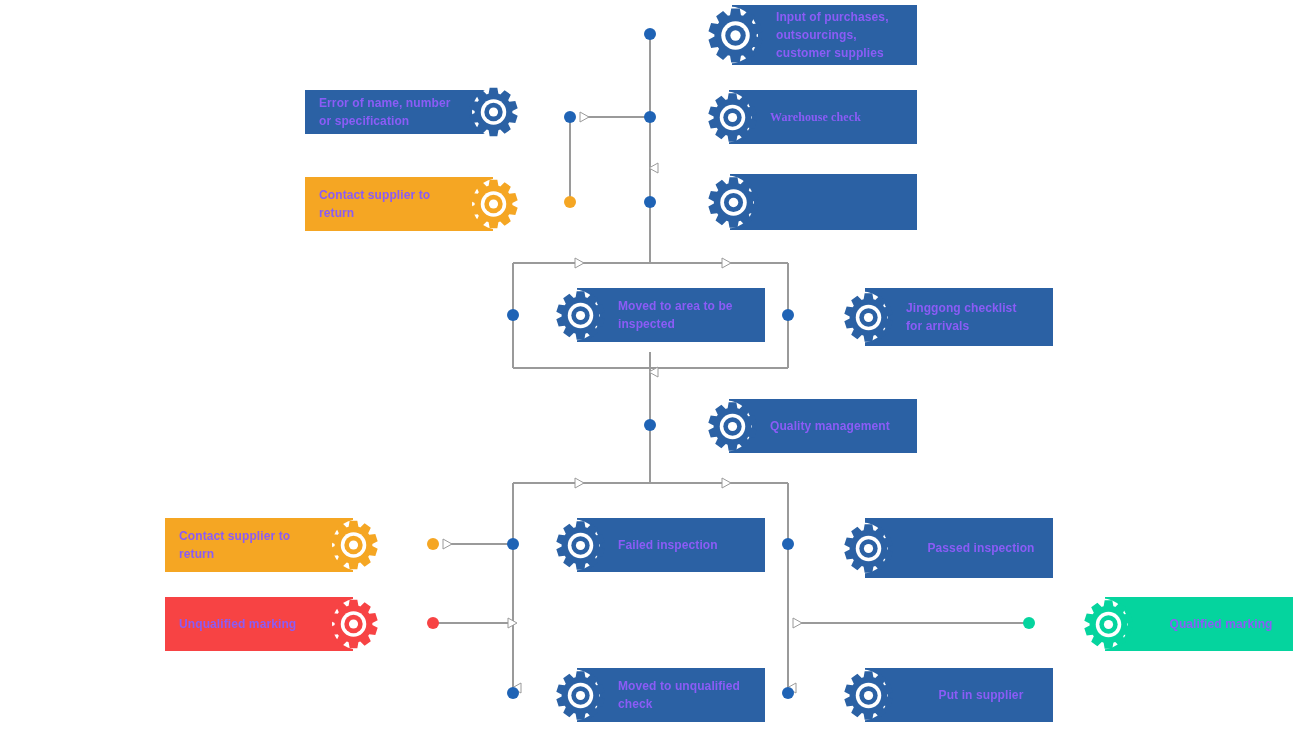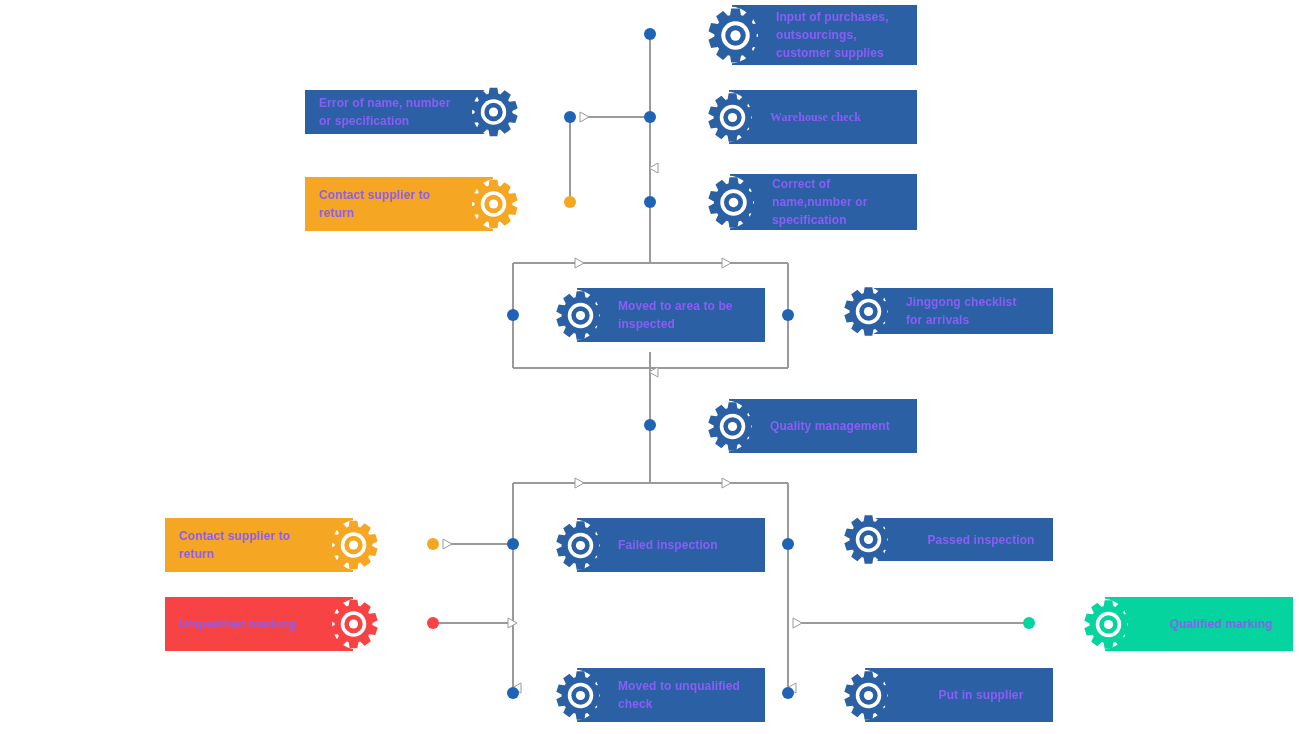--- a/index.html
+++ b/index.html
@@ -172,9 +172,6 @@
             <circle cx="50" cy="50" r="9" fill="#ffffff"></circle>
           </svg>
         </span>
-        <div class="label">Correct of
-name,number or
-specification</div>
       </div>
       <div class="node icon-left" style="left: 545px; top: 288px; width: 220px; height: 54px;">
         <div class="bar" style="background: rgb(43, 97, 164); left: 32px; right: 0px;"></div>

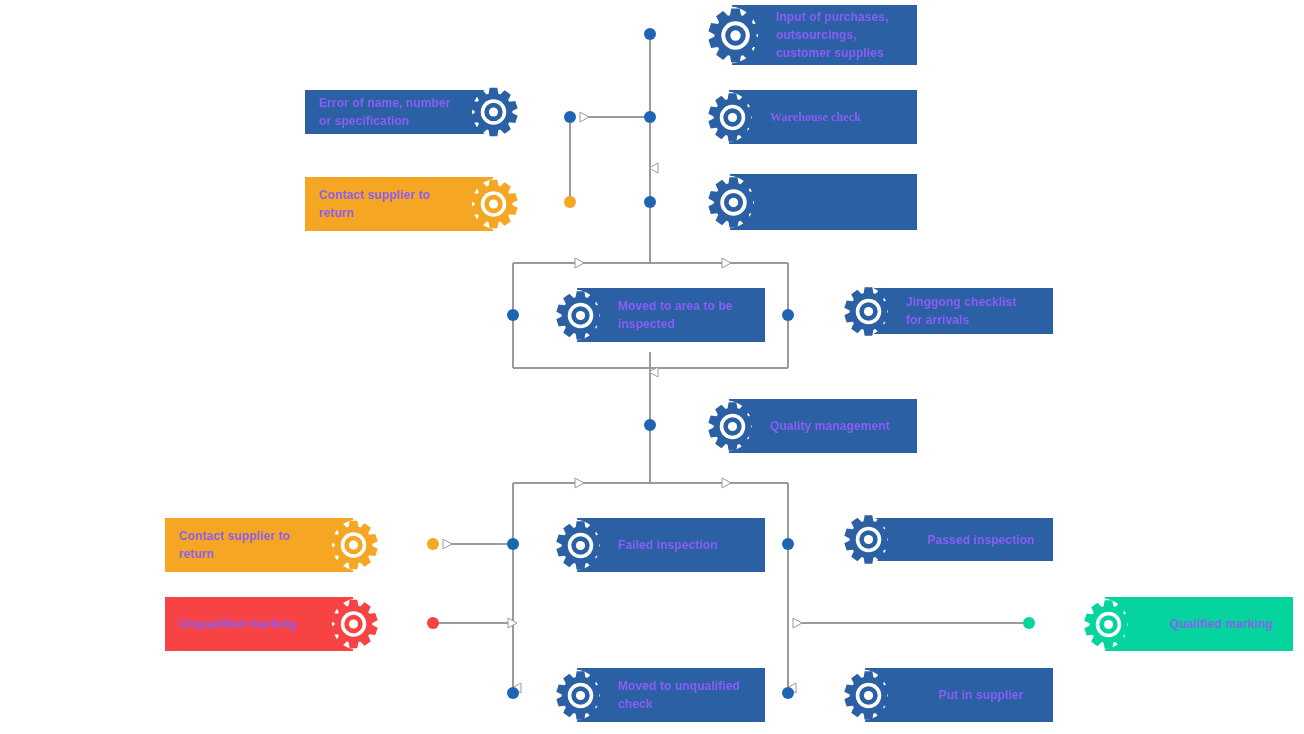--- a/index.html
+++ b/index.html
@@ -187,7 +187,7 @@
         <div class="label">Moved to area to be
 inspected</div>
       </div>
-      <div class="node icon-left" style="left: 833px; top: 288px; width: 220px; height: 46px;">
+      <div class="node icon-left" style="left: 833px; top: 288px; width: 220px; height: 58px;">
         <div class="bar" style="background: rgb(43, 97, 164); left: 32px; right: 0px;"></div>
         <div style="position: absolute; z-index: 1; border-radius: 50%; background: rgb(255, 255, 255); width: 51px; height: 51px; top: 50%; transform: translateY(-50%); left: 4px;"></div>
         <span style="position: relative; z-index: 2; margin-left: 4px; line-height: 0; flex: 0 0 auto;">

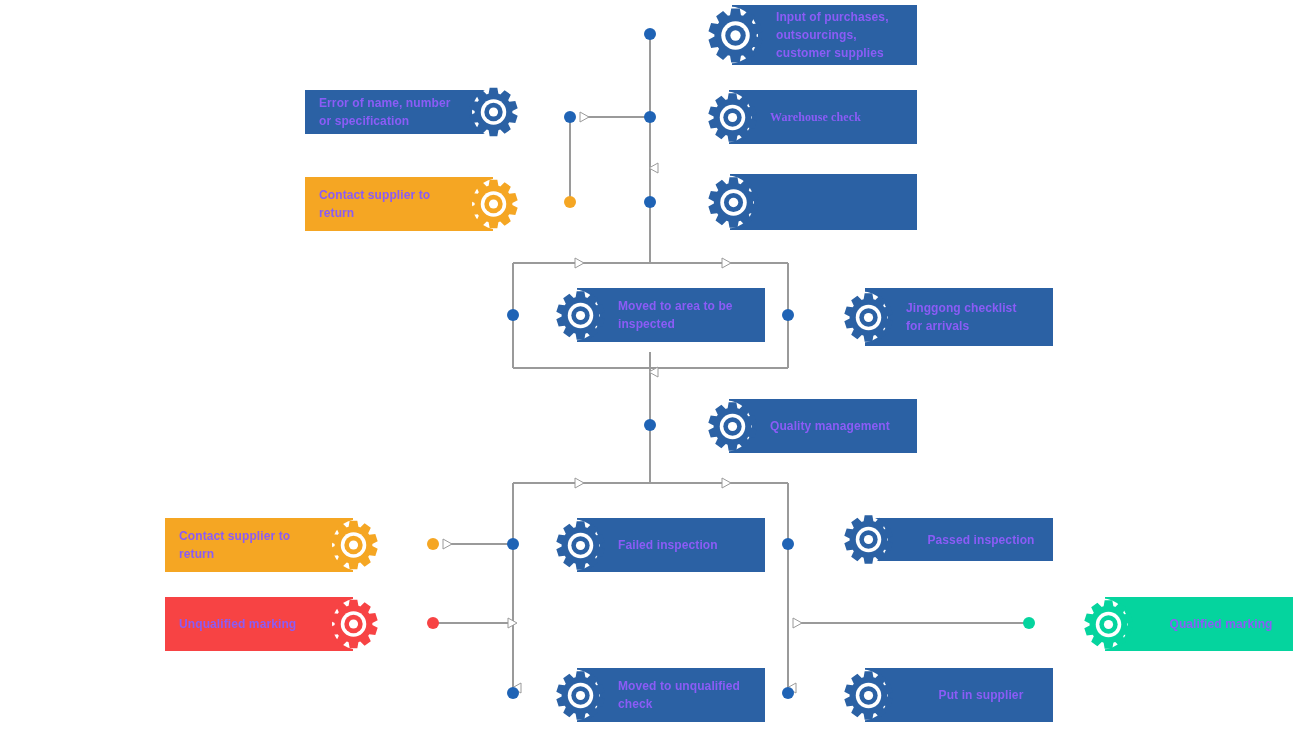--- a/index.html
+++ b/index.html
@@ -241,7 +241,7 @@
         </span>
         <div class="label">Failed inspection</div>
       </div>
-      <div class="node icon-left center" style="left: 833px; top: 518px; width: 220px; height: 43px;">
+      <div class="node icon-left center" style="left: 833px; top: 518px; width: 220px; height: 60px;">
         <div class="bar" style="background: rgb(43, 97, 164); left: 32px; right: 0px;"></div>
         <div style="position: absolute; z-index: 1; border-radius: 50%; background: rgb(255, 255, 255); width: 51px; height: 51px; top: 50%; transform: translateY(-50%); left: 4px;"></div>
         <span style="position: relative; z-index: 2; margin-left: 4px; line-height: 0; flex: 0 0 auto;">

